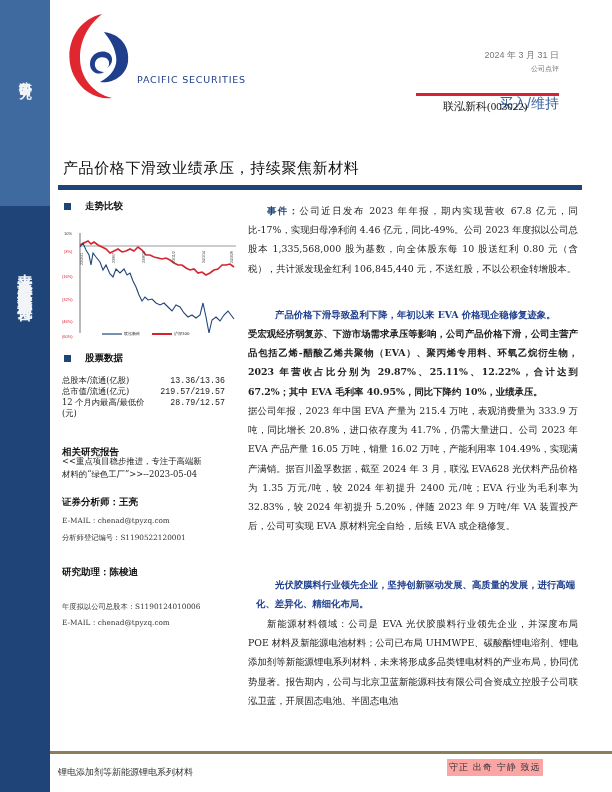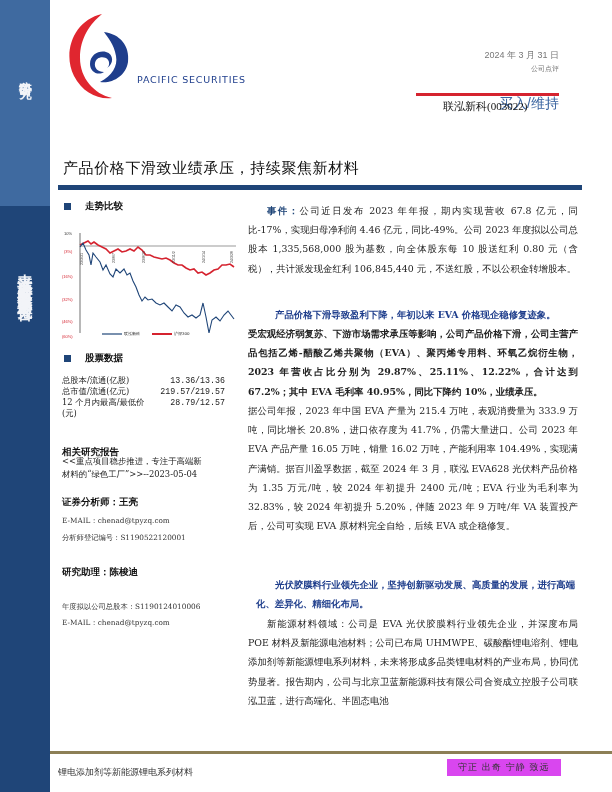--- a/index.html
+++ b/index.html
@@ -161,7 +161,7 @@
 <div class="body-col" style="top:401px;">据公司年报，2023 年中国 EVA 产量为 215.4 万吨，表观消费量为 333.9 万吨，同比增长 20.8%，进口依存度为 41.7%，仍需大量进口。公司 2023 年 EVA 产品产量 16.05 万吨，销量 16.02 万吨，产能利用率 104.49%，实现满产满销。据百川盈孚数据，截至 2024 年 3 月，联泓 EVA628 光伏料产品价格为 1.35 万元/吨，较 2024 年初提升 2400 元/吨；EVA 行业为毛利率为 32.83%，较 2024 年初提升 5.20%，伴随 2023 年 9 万吨/年 VA 装置投产后，公司可实现 EVA 原材料完全自给，后续 EVA 或企稳修复。</div>
 
 <div class="bold-head" style="top:575px; text-indent:19px;">光伏胶膜料行业领先企业，坚持创新驱动发展、高质量的发展，进行高端化、差异化、精细化布局。</div>
-<div class="body-col" style="top:614px; text-indent:19px;">新能源材料领域：公司是 EVA 光伏胶膜料行业领先企业，并深度布局 POE 材料及新能源电池材料；公司已布局 UHMWPE、碳酸酯锂电溶剂、锂电添加剂等新能源锂电系列材料，未来将形成多品类锂电材料的产业布局，协同优势显著。报告期内，公司与北京卫蓝新能源科技有限公司合资成立控股子公司联泓卫蓝，进行高端化、半固态电池</div>
+<div class="body-col" style="top:614px; text-indent:19px;">新能源材料领域：公司是 EVA 光伏胶膜料行业领先企业，并深度布局 POE 材料及新能源电池材料；公司已布局 UHMWPE、碳酸酯锂电溶剂、锂电添加剂等新能源锂电系列材料，未来将形成多品类锂电材料的产业布局，协同优势显著。报告期内，公司与北京卫蓝新能源科技有限公司合资成立控股子公司联泓卫蓝，开展固态电池、半固态电池</div>
 
 <div class="footer-rule"></div>
 <div class="footer-left">锂电添加剂等新能源锂电系列材料</div>

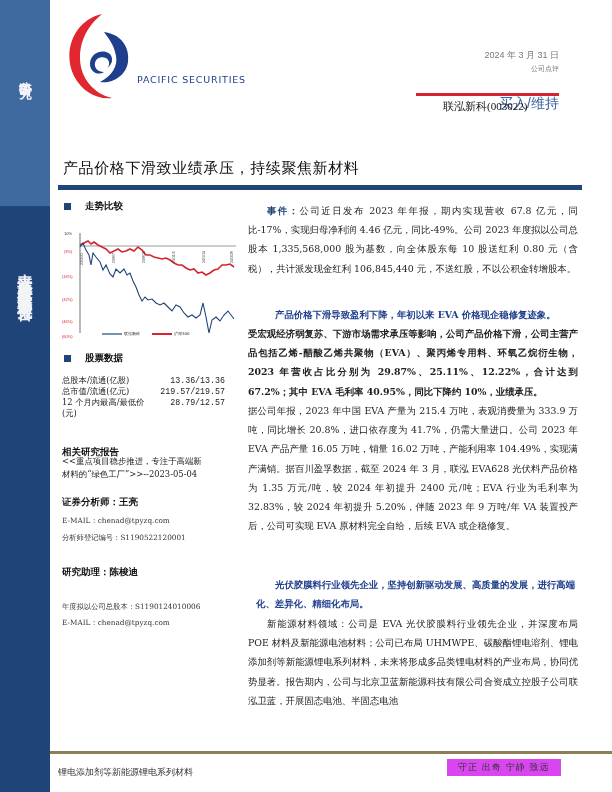--- a/index.html
+++ b/index.html
@@ -50,7 +50,7 @@
 
   .footer-rule { position: absolute; left: 50px; top: 751px; width: 562px; height: 3px; background: #8c7f56; }
   .footer-left { position: absolute; left: 58px; top: 766px; font-size: 9px; color: #333; }
-  .footer-motto { position: absolute; left: 447px; top: 759px; background: #d946ef; padding: 2px 11px;
+  .footer-motto { position: absolute; left: 447px; top: 759px; background: #fca5a5; padding: 2px 2px;
                   font-size: 9px; color: #333; letter-spacing: 1px; }
 </style>
 </head>

